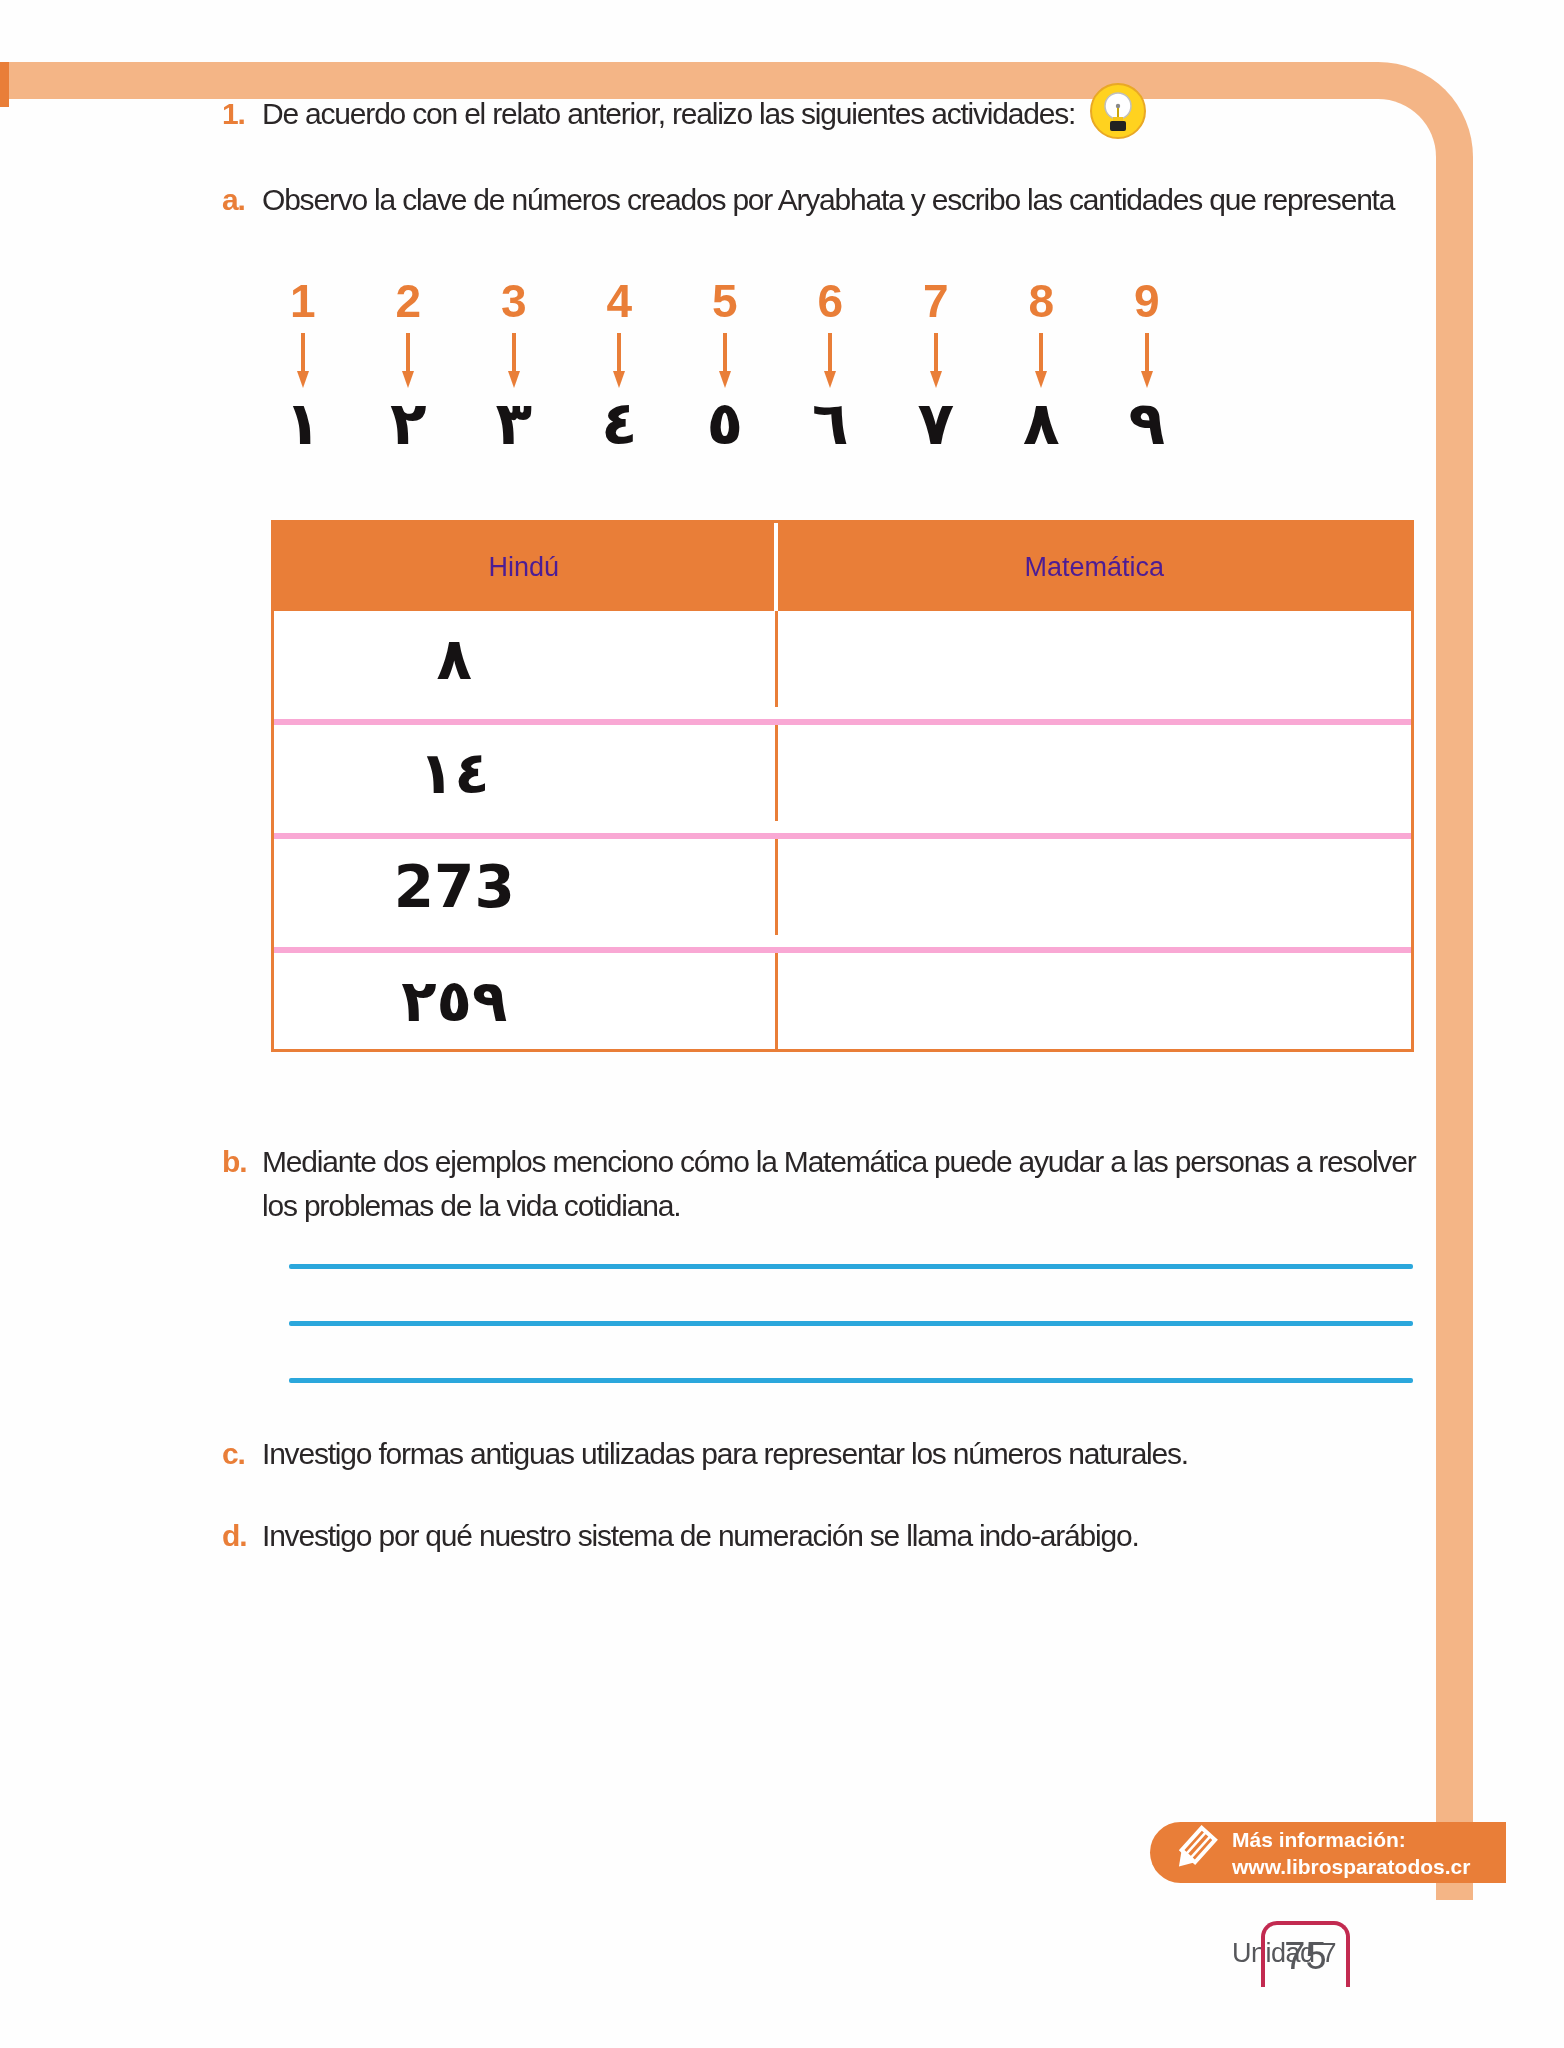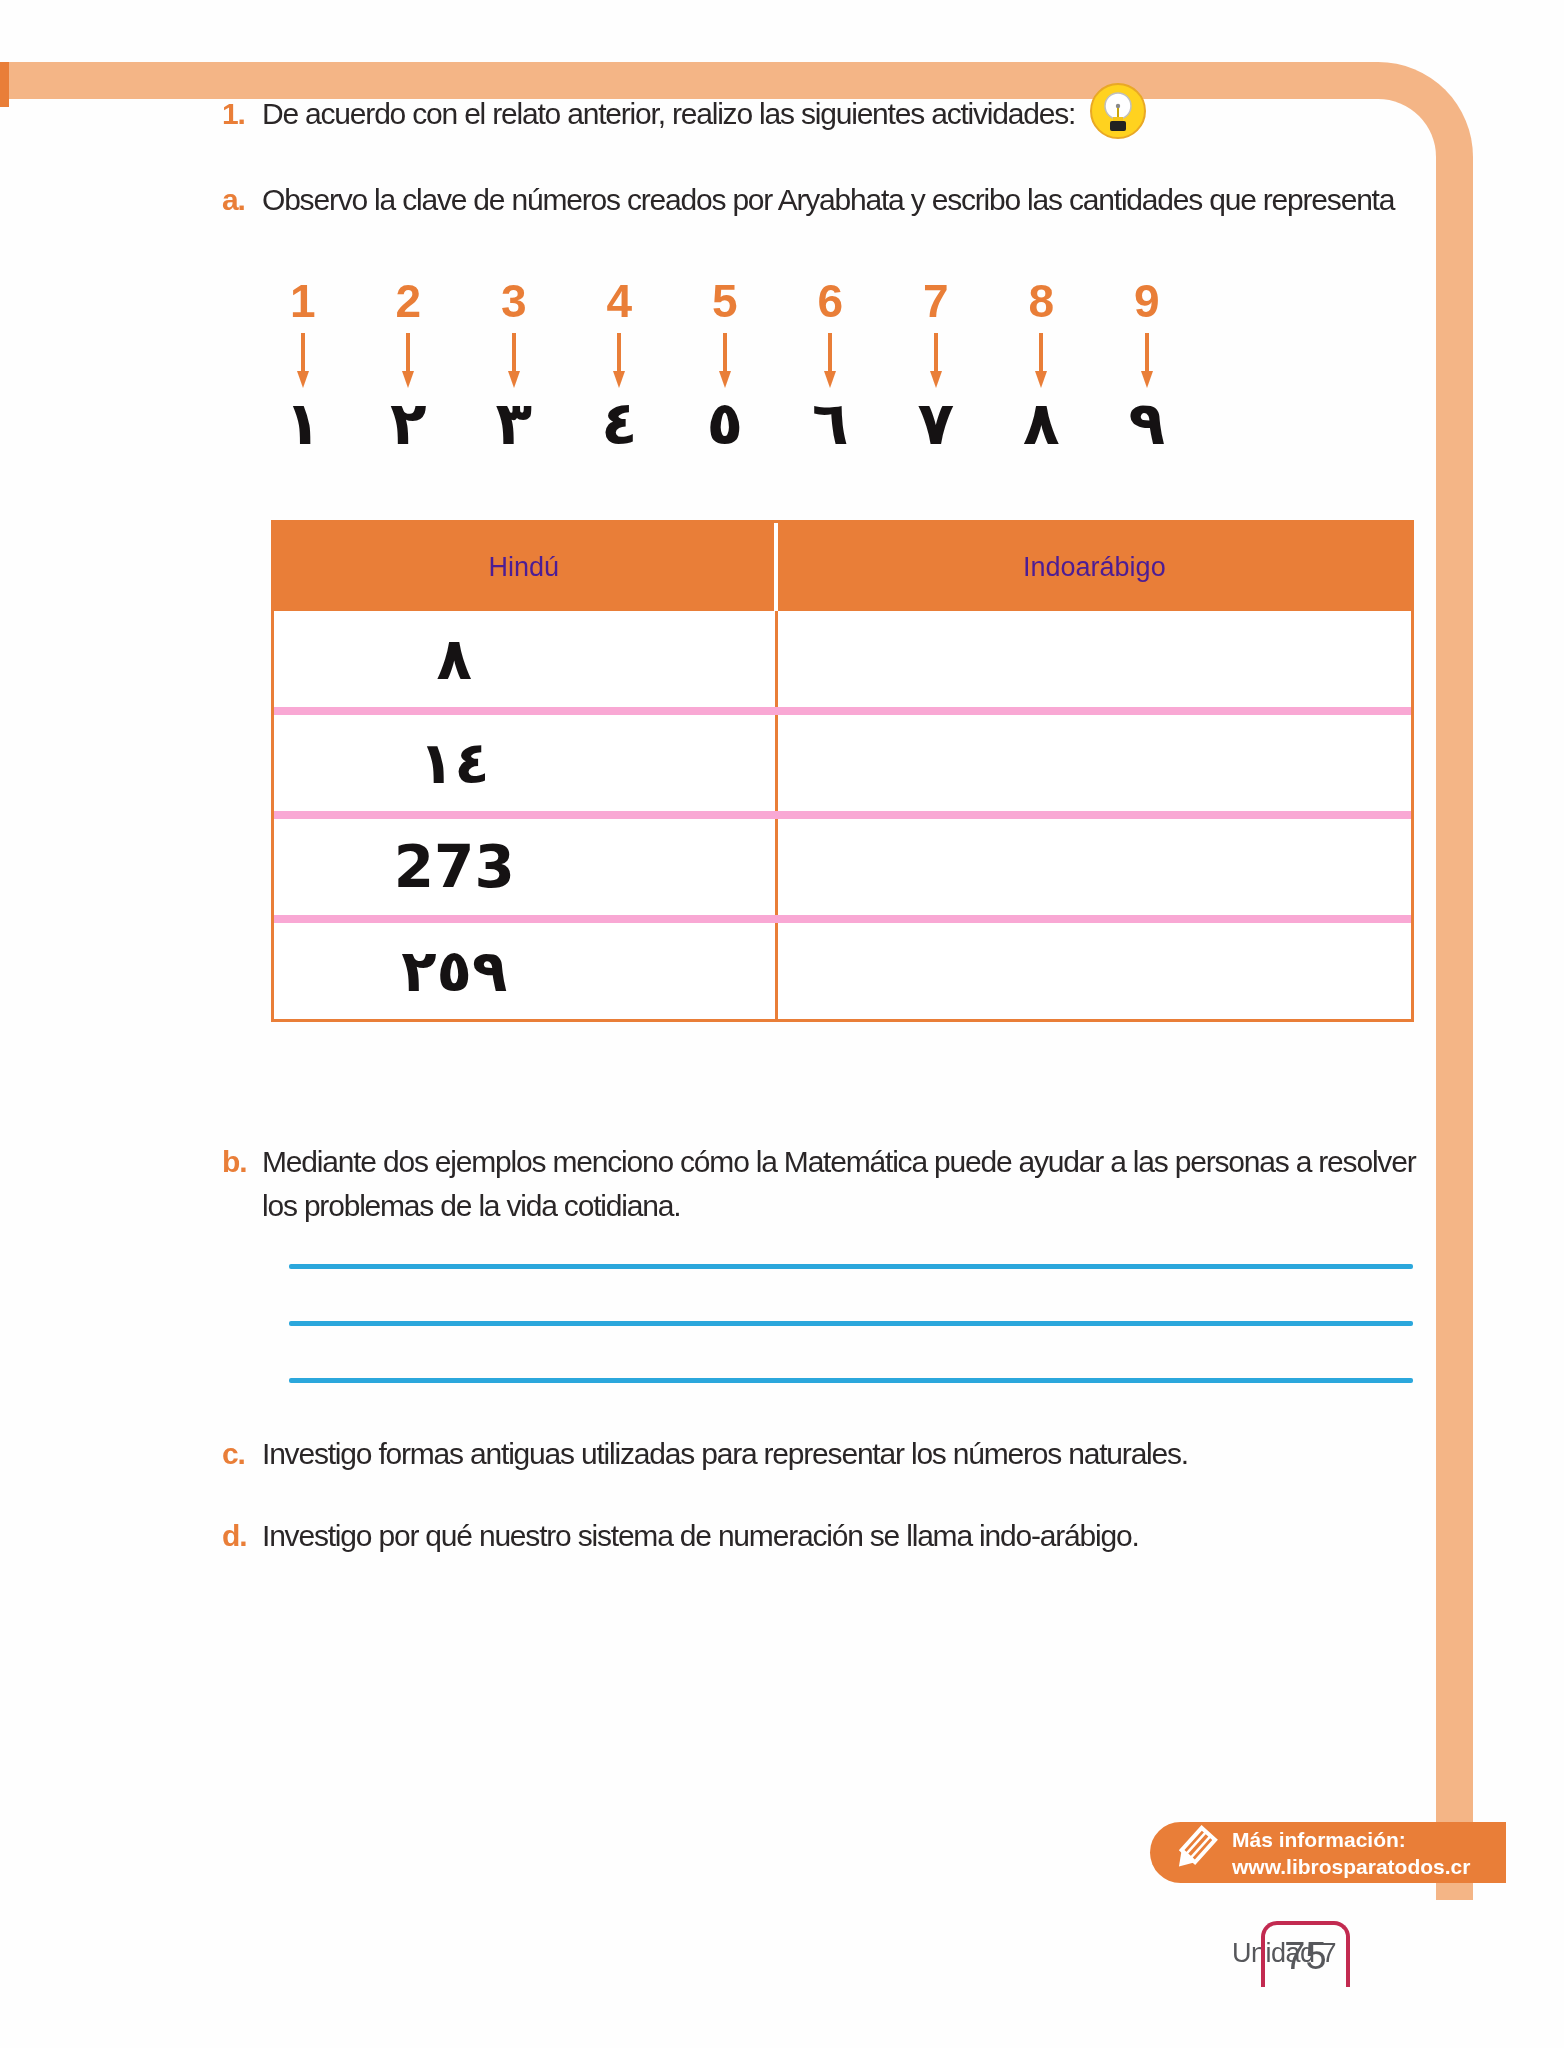--- a/index.html
+++ b/index.html
@@ -165,7 +165,7 @@
   <div class="ctable">
     <div class="thead">
       <div class="th th-hindu">Hindú</div>
-      <div class="th th-indo">Indoarábigo</div>
+      <div class="th th-indo">Matemática</div>
     </div>
     <div class="trow">
       <div class="td-hindu">

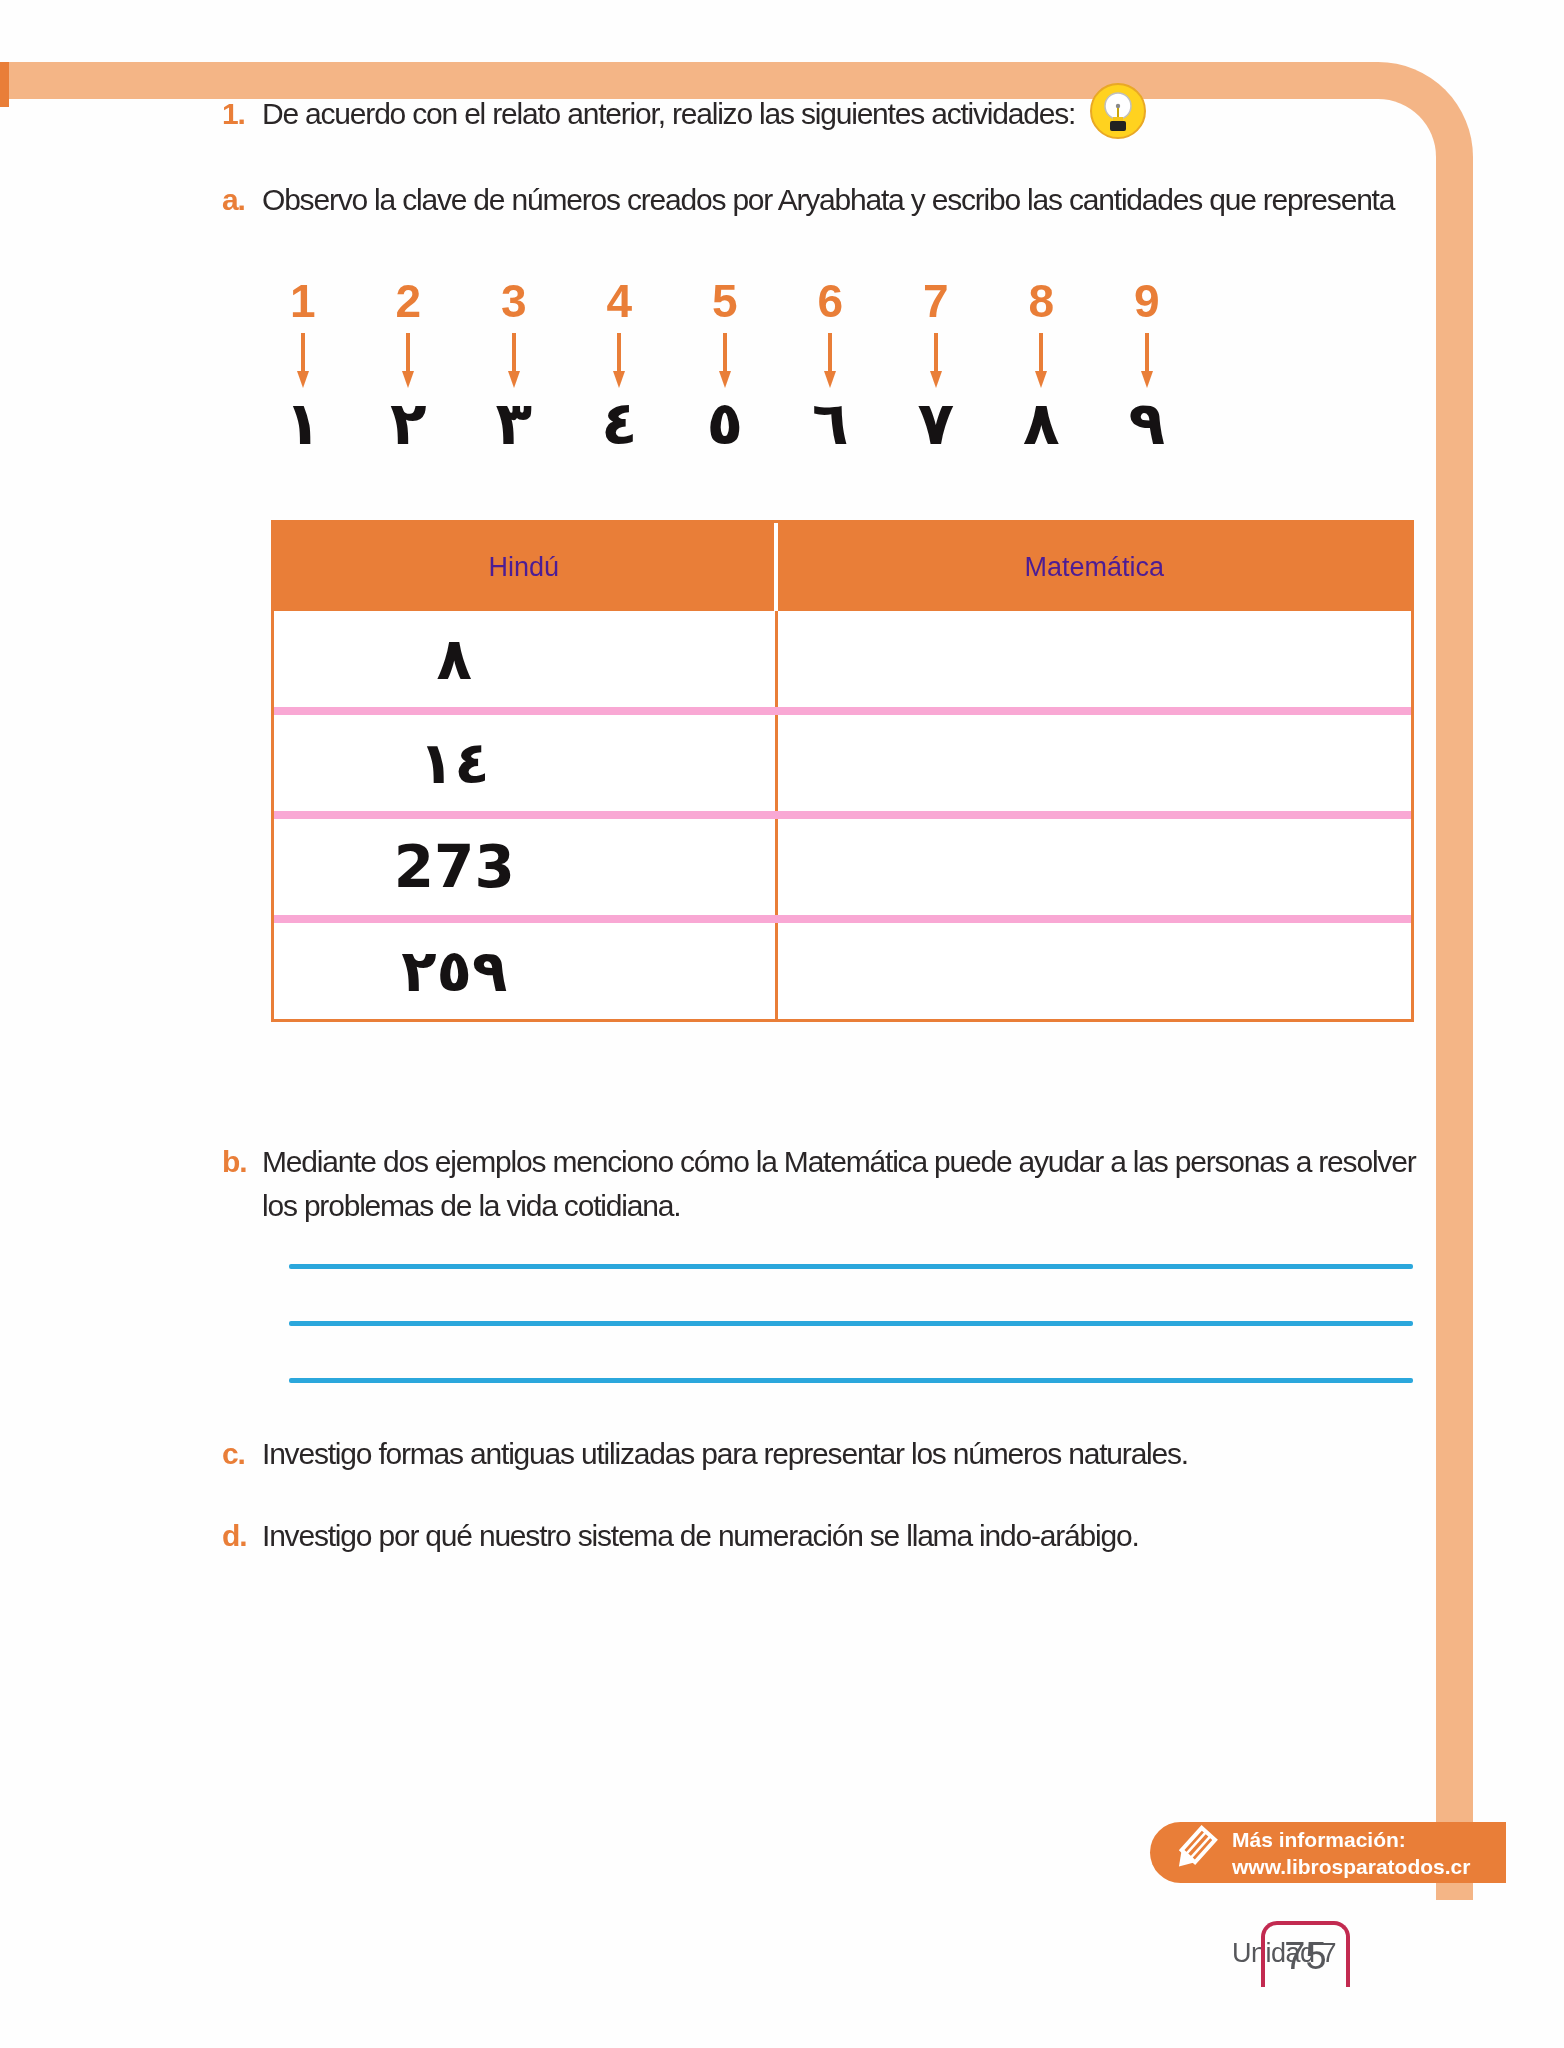--- a/index.html
+++ b/index.html
@@ -35,7 +35,7 @@
   .th-hindu{width:44.3%;box-sizing:border-box;border-right:4px solid #fff;}
   .th-indo{flex:1;}
   .trow{display:flex;height:96px;}
-  .trow + .trow{border-top:8px solid #f9a8d4;}
+  .trow + .trow{border-top:6px solid #f9a8d4;margin-top:12px;}
   .td-hindu{width:44.3%;box-sizing:border-box;border-right:3px solid #E97E38;
         display:flex;align-items:center;}
   .hindu-val{width:72%;text-align:center;font-family:"DejaVu Sans",sans-serif;

